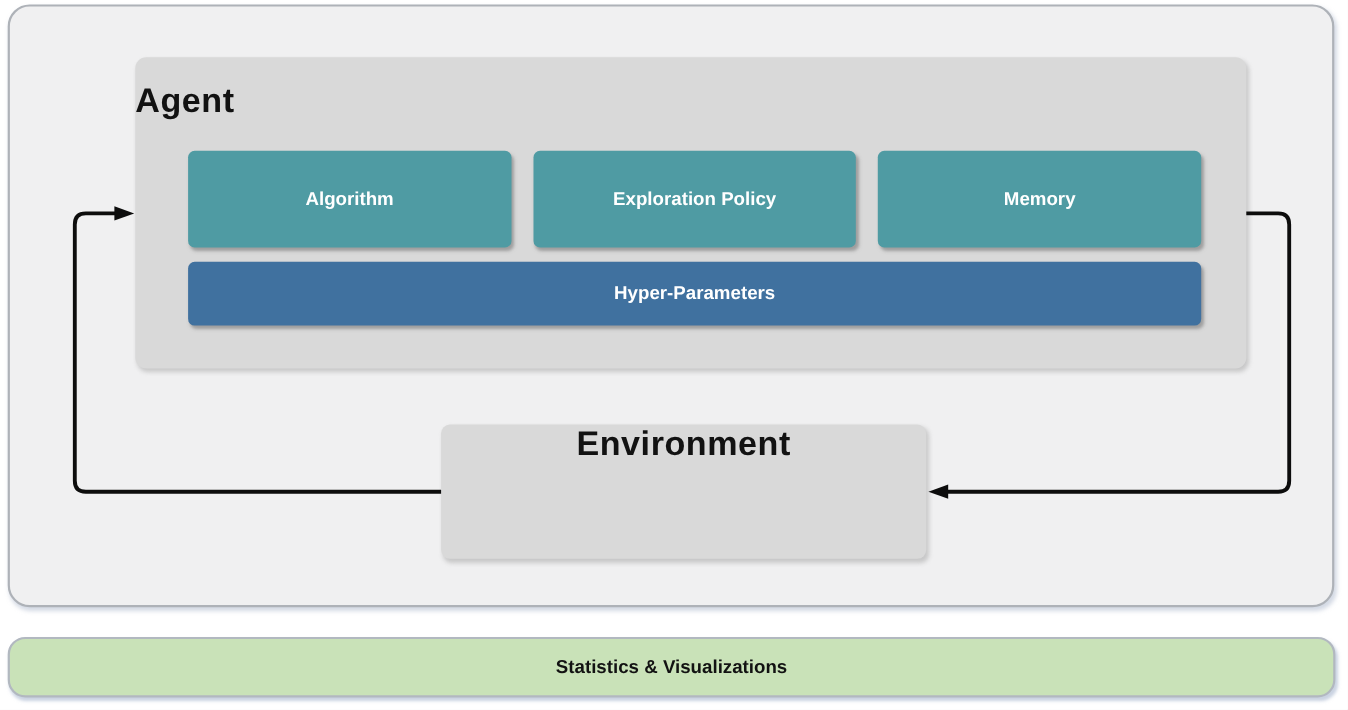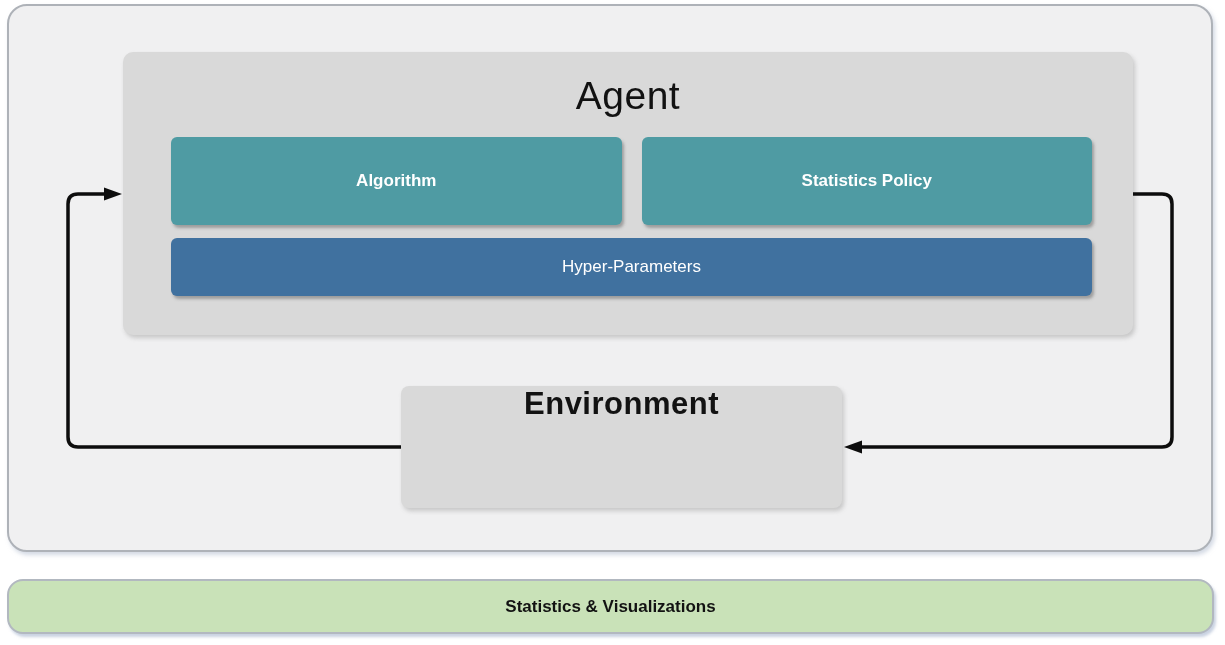--- a/index.html
+++ b/index.html
@@ -41,9 +41,8 @@
     top: 22px;
     left: 0;
     width: 100%;
-    text-align: center;
-    font-size: 39px;
-    font-weight: normal;
+    font-size: 31px;
+    font-weight: bold;
     color: #121212;
     letter-spacing: 0.5px;
   }

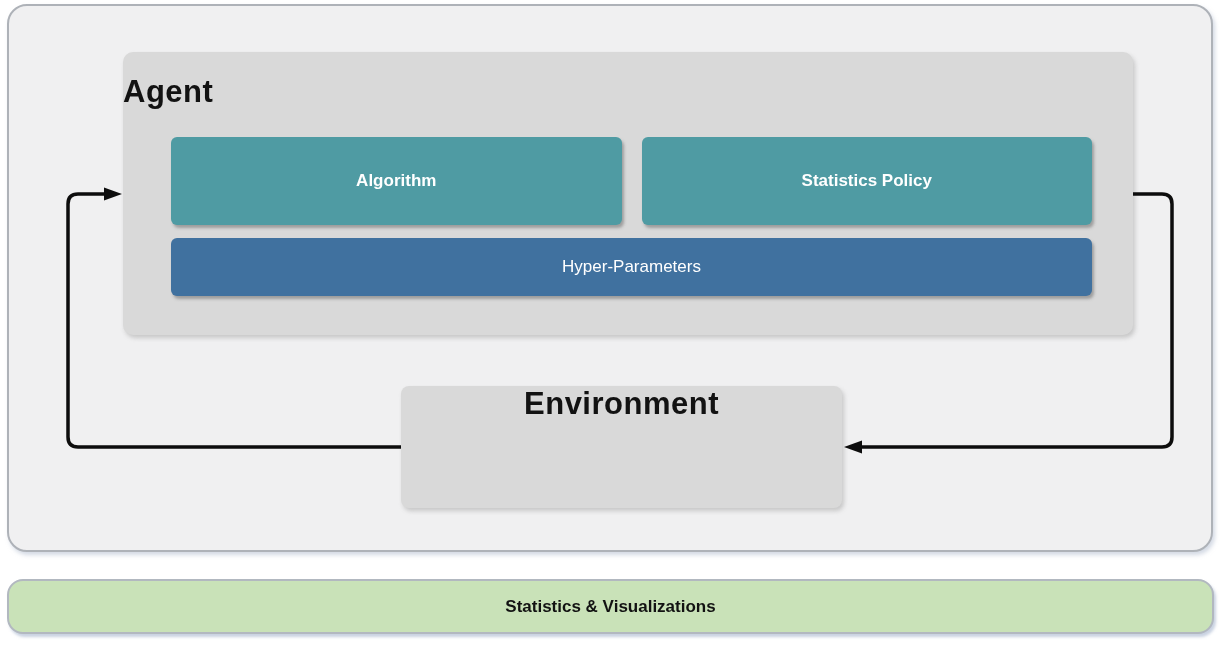--- a/index.html
+++ b/index.html
@@ -138,7 +138,7 @@
 
       <div class="component-row">
         <div class="component-box">Algorithm</div>
-        <div class="component-box">Statistics Policy</div>
+        <div class="component-box">Exploration Policy</div>
       </div>
 
       <div class="hyper-bar">Hyper-Parameters</div>

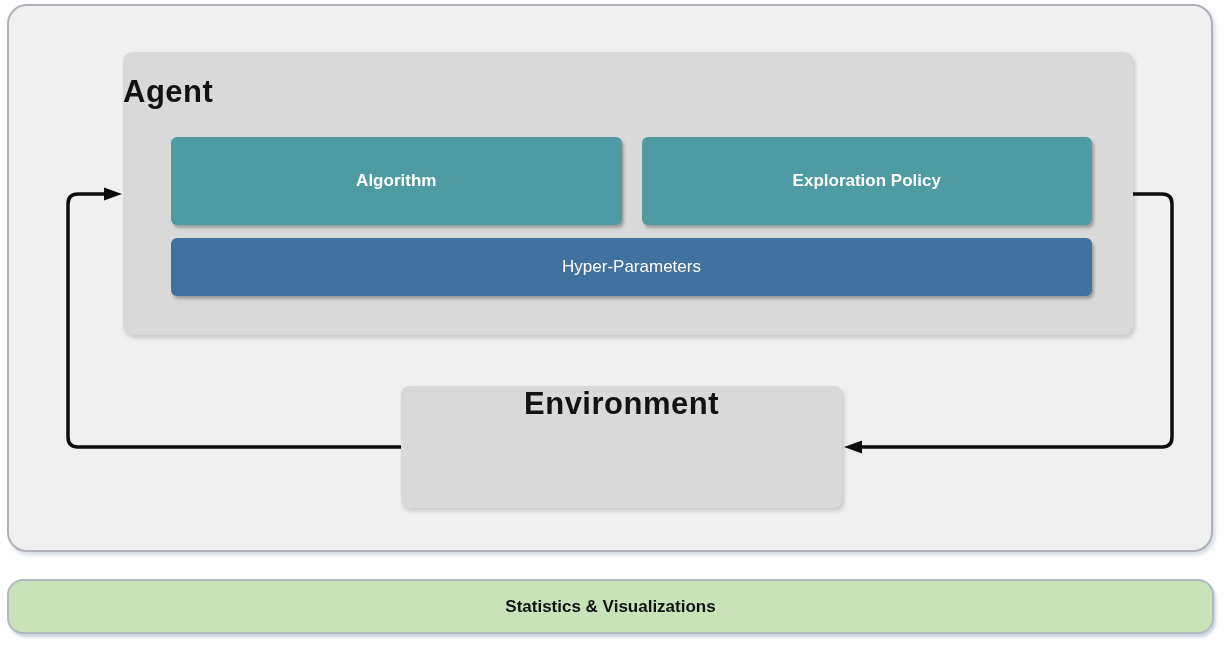--- a/index.html
+++ b/index.html
@@ -139,6 +139,7 @@
       <div class="component-row">
         <div class="component-box">Algorithm</div>
         <div class="component-box">Exploration Policy</div>
+        <div class="component-box">Memory</div>
       </div>
 
       <div class="hyper-bar">Hyper-Parameters</div>

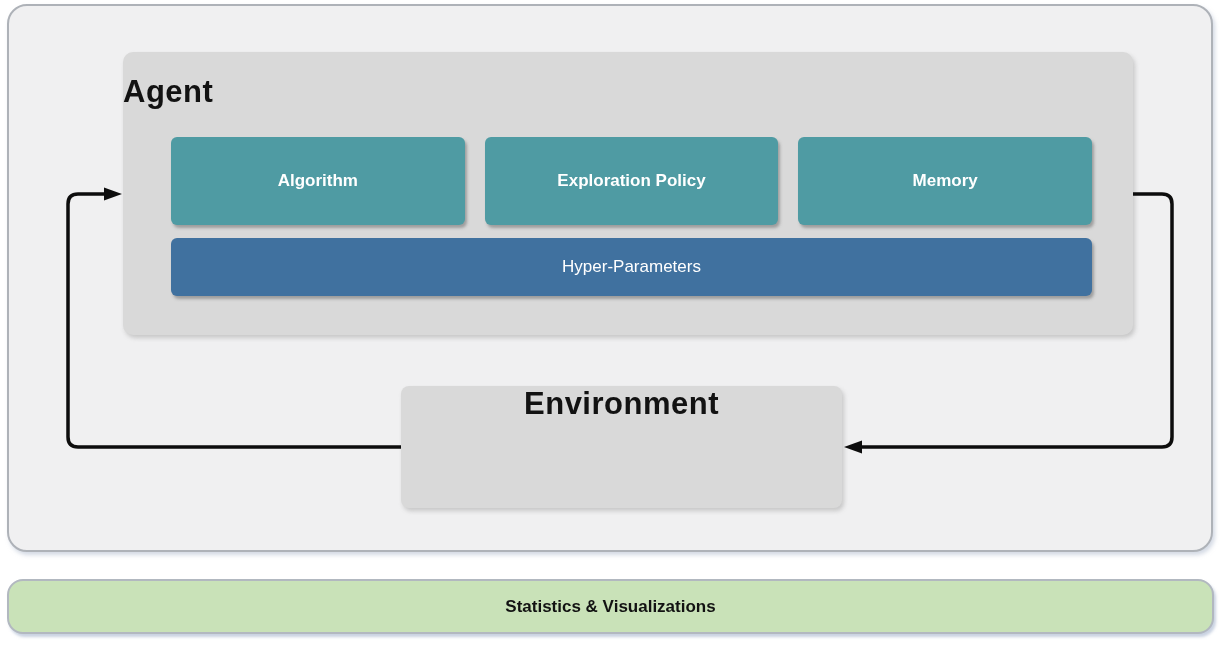--- a/index.html
+++ b/index.html
@@ -80,7 +80,7 @@
     justify-content: center;
     color: #ffffff;
     font-size: 17px;
-    font-weight: normal;
+    font-weight: bold;
     box-shadow: 2px 3px 3px rgba(110, 110, 110, 0.55);
   }
   .environment-box {

